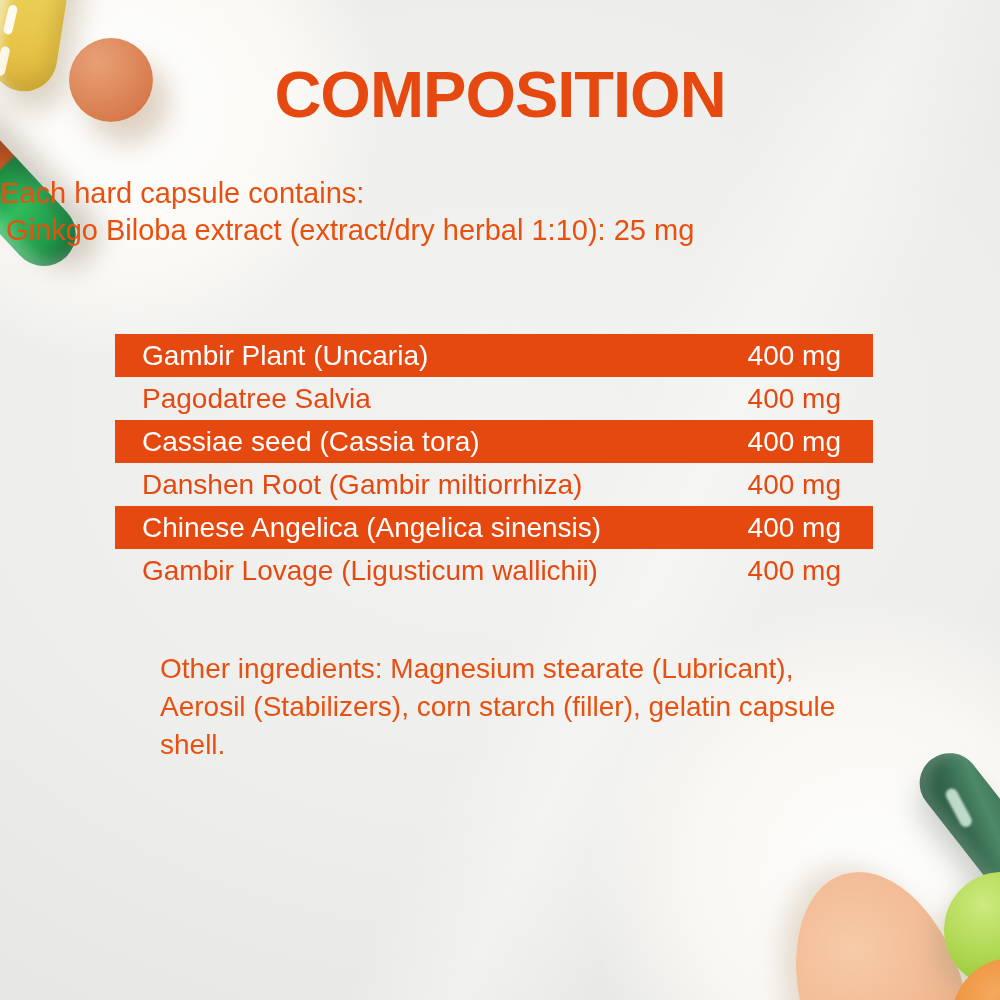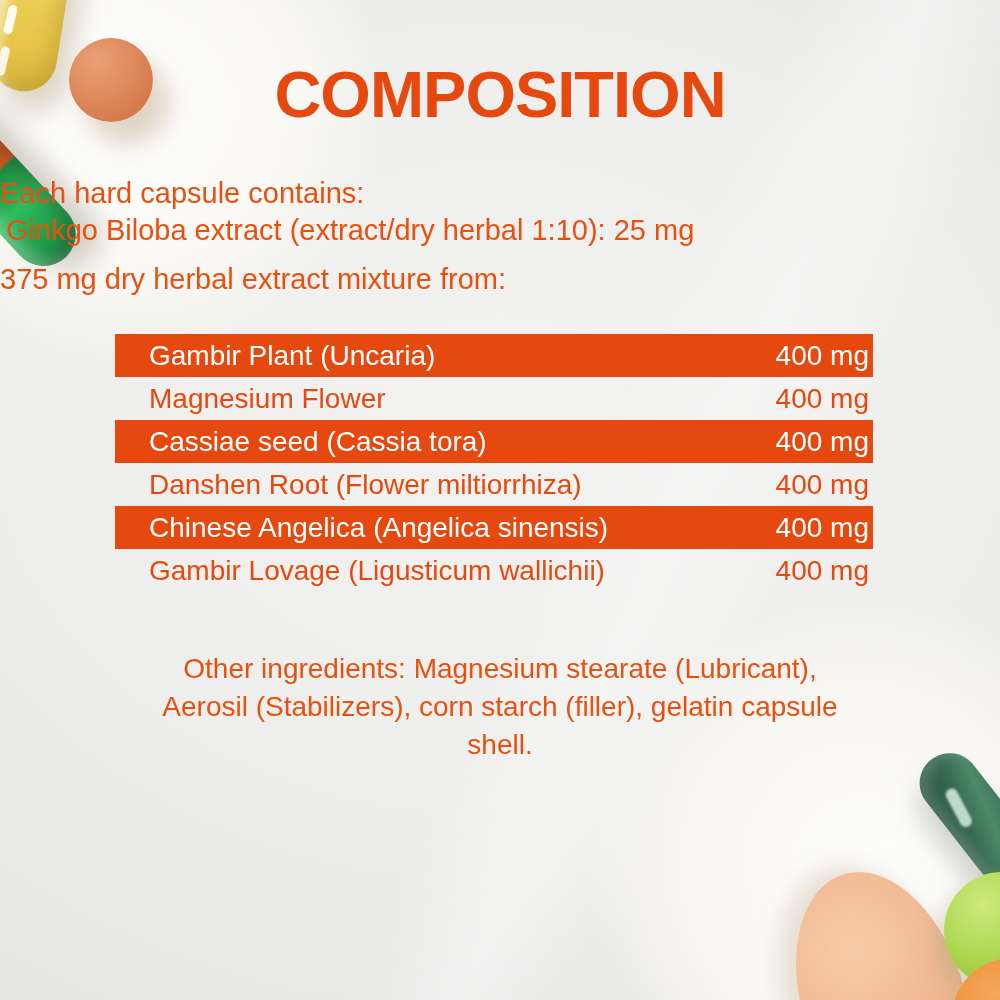--- a/index.html
+++ b/index.html
@@ -96,7 +96,6 @@
 
   <p class="intro-line intro-1">Each hard capsule contains:</p>
   <p class="intro-line intro-2">Ginkgo Biloba extract (extract/dry herbal 1:10): 25 mg</p>
-  <p class="intro-line intro-3">375 mg dry herbal extract mixture from:</p>
 
   <div class="comp-table">
     <div class="t-row hl">

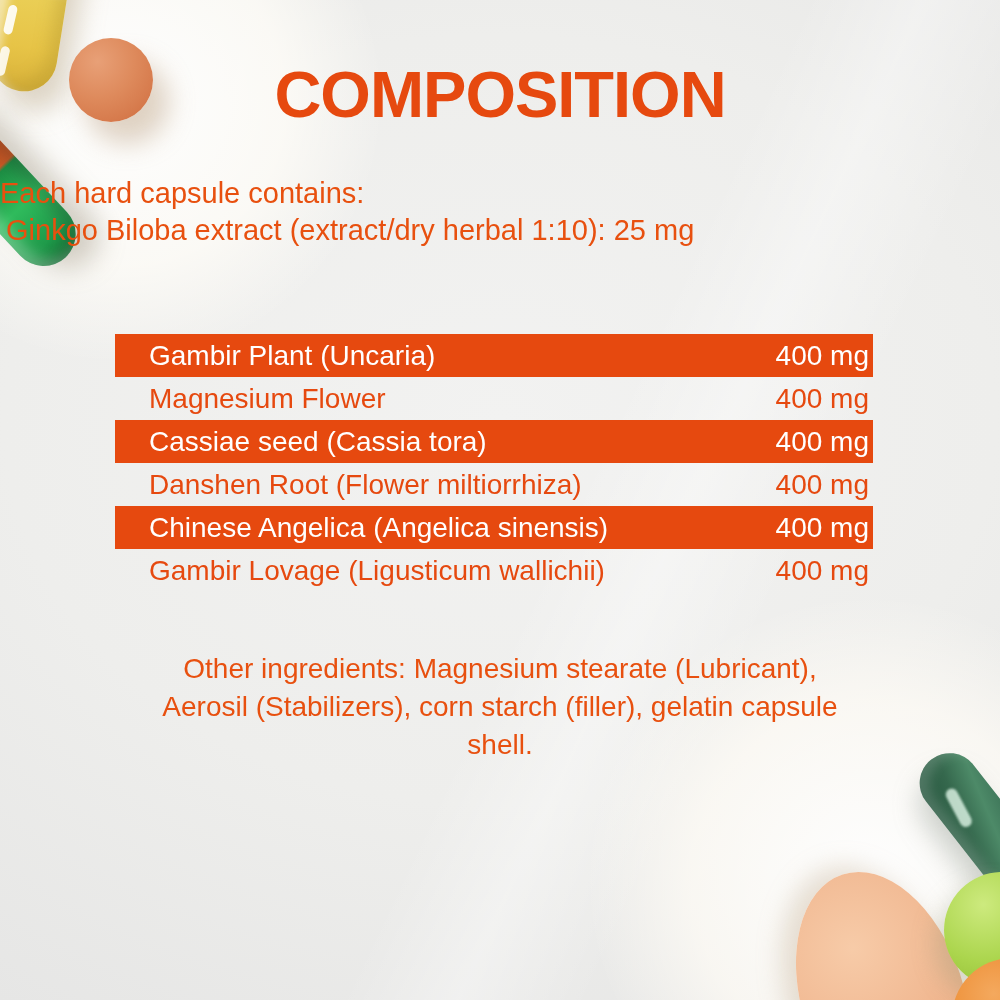--- a/index.html
+++ b/index.html
@@ -69,7 +69,7 @@
   .comp-table{position:absolute;left:115px;top:334px;width:758px;}
   .t-row{display:flex;justify-content:space-between;align-items:center;height:43px;font-size:28px;color:#e6490f;}
   .t-row.hl{background:#e6490f;color:#ffffff;}
-  .t-name{padding-left:34px;white-space:nowrap;}
+  .t-name{padding-left:27px;white-space:nowrap;}
   .t-amount{padding-right:4px;white-space:nowrap;}
   .other{
     position:absolute;top:650px;left:50%;transform:translateX(-50%);

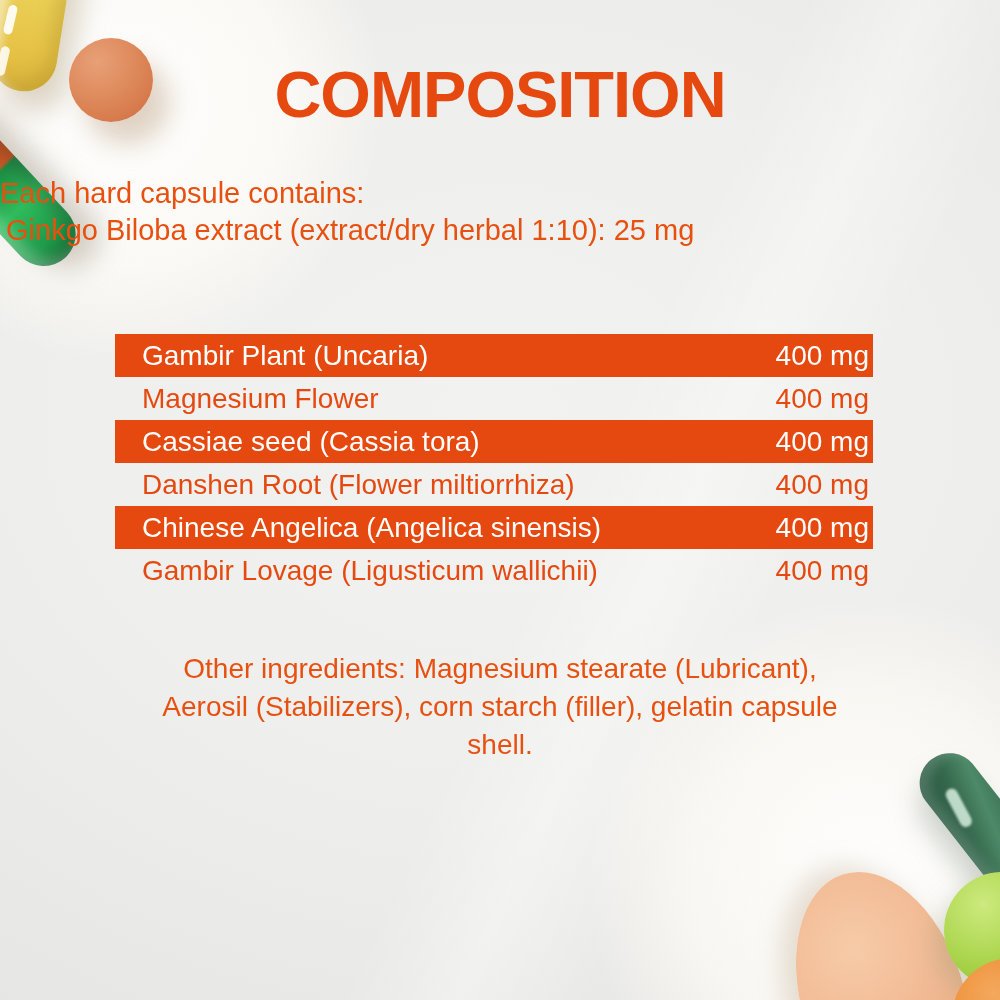--- a/index.html
+++ b/index.html
@@ -70,7 +70,7 @@
   .t-row{display:flex;justify-content:space-between;align-items:center;height:43px;font-size:28px;color:#e6490f;}
   .t-row.hl{background:#e6490f;color:#ffffff;}
   .t-name{padding-left:27px;white-space:nowrap;}
-  .t-amount{padding-right:4px;white-space:nowrap;}
+  .t-amount{padding-right:32px;white-space:nowrap;}
   .other{
     position:absolute;top:650px;left:50%;transform:translateX(-50%);
     width:680px;text-align:center;font-size:28px;line-height:38px;color:#e8500f;margin:0;

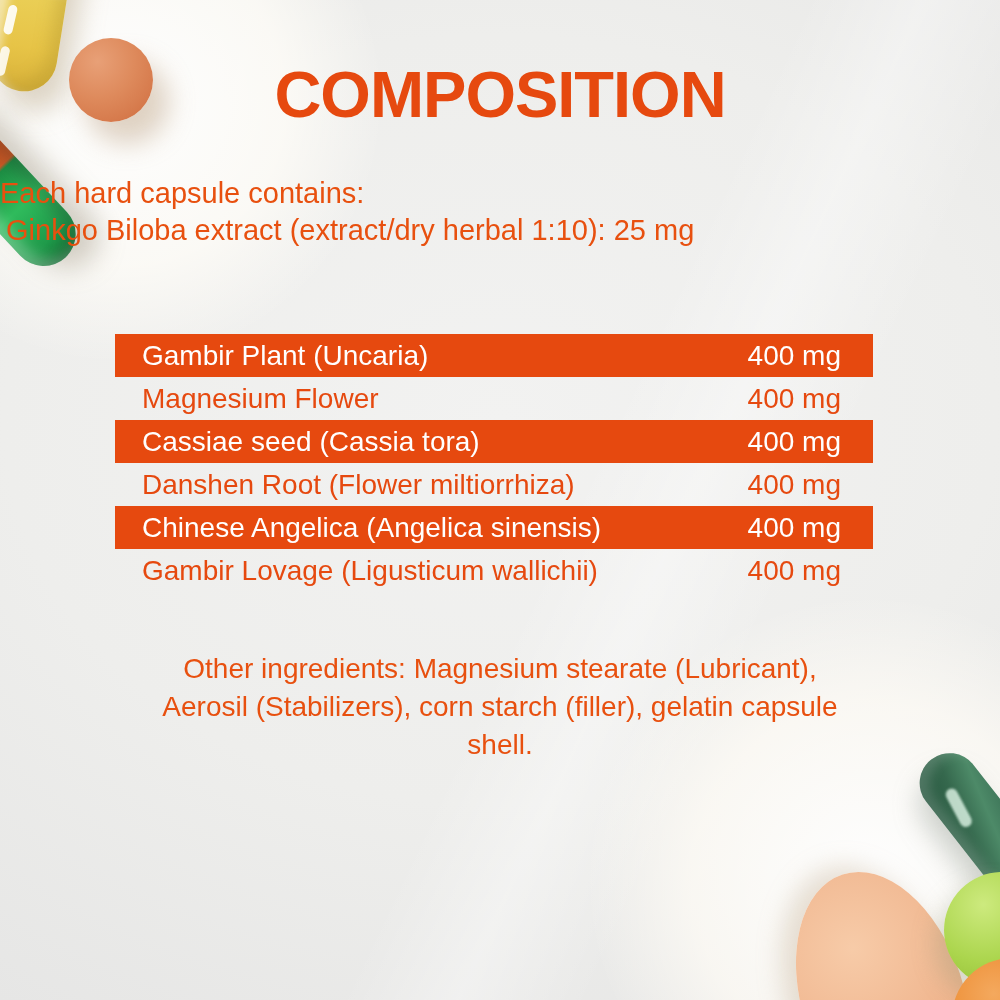--- a/index.html
+++ b/index.html
@@ -103,7 +103,7 @@
       <span class="t-amount">400 mg</span>
     </div>
     <div class="t-row">
-      <span class="t-name">Magnesium Flower</span>
+      <span class="t-name">Pagodatree Salvia</span>
       <span class="t-amount">400 mg</span>
     </div>
     <div class="t-row hl">

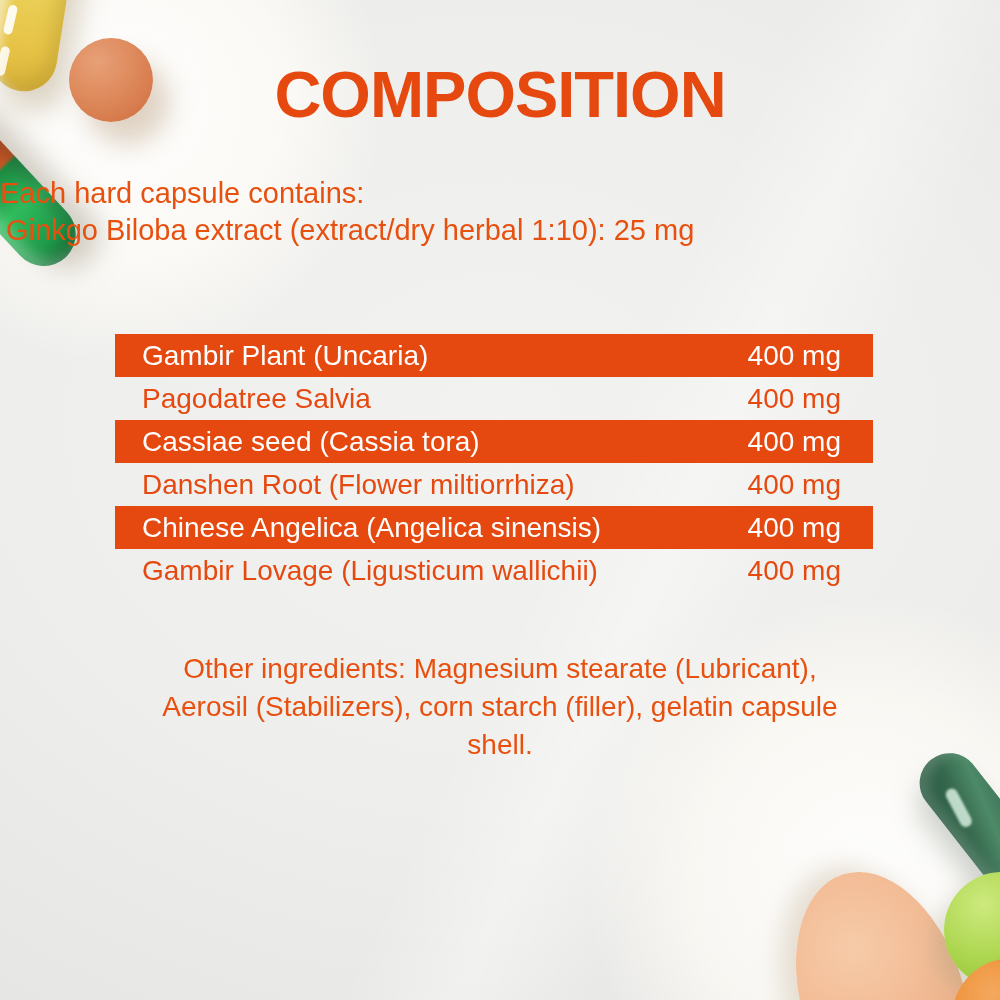--- a/index.html
+++ b/index.html
@@ -111,7 +111,7 @@
       <span class="t-amount">400 mg</span>
     </div>
     <div class="t-row">
-      <span class="t-name">Danshen Root (Flower miltiorrhiza)</span>
+      <span class="t-name">Danshen Root (Gambir miltiorrhiza)</span>
       <span class="t-amount">400 mg</span>
     </div>
     <div class="t-row hl">

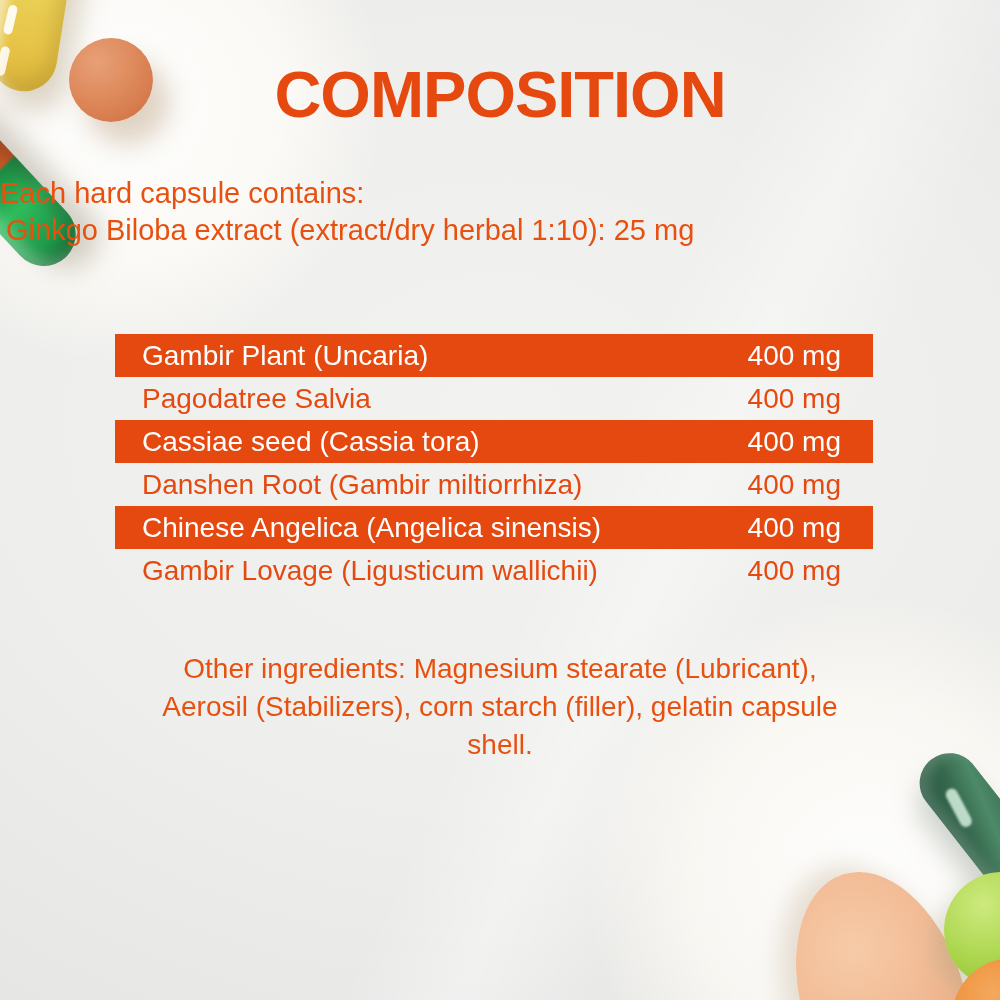--- a/index.html
+++ b/index.html
@@ -73,7 +73,7 @@
   .t-amount{padding-right:32px;white-space:nowrap;}
   .other{
     position:absolute;top:650px;left:50%;transform:translateX(-50%);
-    width:680px;text-align:center;font-size:28px;line-height:38px;color:#e8500f;margin:0;
+    width:680px;font-size:28px;line-height:38px;color:#e8500f;margin:0;
   }
 </style>
 </head>

